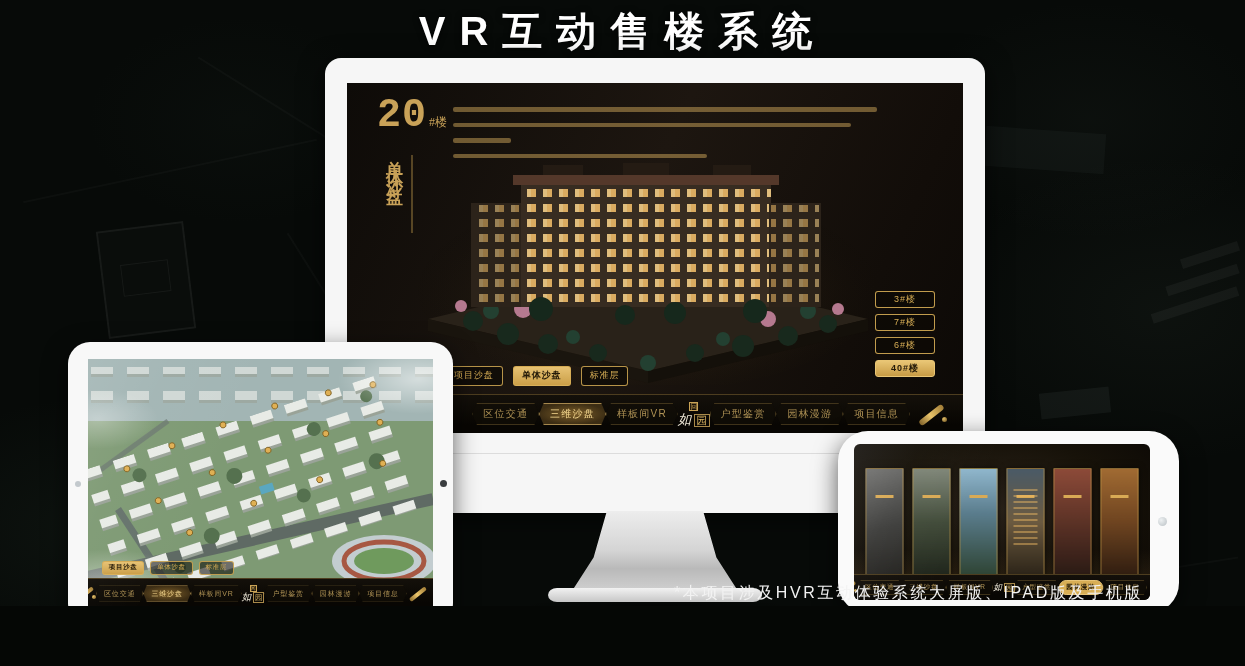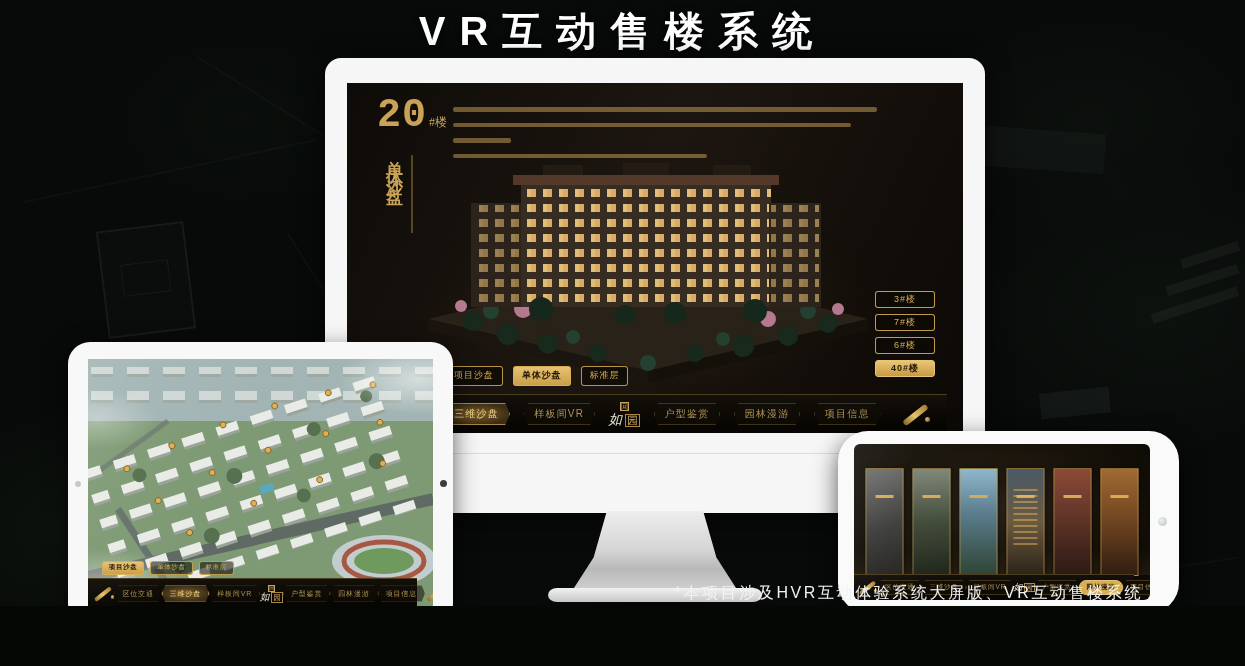--- a/index.html
+++ b/index.html
@@ -34,8 +34,8 @@
   .footnote{position:absolute;right:102px;bottom:2px;color:#f2f2f2;font-size:16px;letter-spacing:2.6px;}
 
   
-  .gnav{position:absolute;left:0;right:16px;bottom:0;display:flex;align-items:center;
-    justify-content:space-between;background:linear-gradient(180deg,#14100a,#080603 80%);
+  .gnav{position:absolute;left:0;right:0;bottom:0;display:flex;align-items:center;
+    justify-content:flex-end;background:linear-gradient(180deg,#14100a,#080603 80%);
     border-top:1px solid rgba(205,165,85,.35);}
   .gnav-item{color:#b09355;letter-spacing:.12em;white-space:nowrap;
     padding:.3em 1em;background:rgba(18,14,8,.55);border:1px solid rgba(190,155,80,.28);

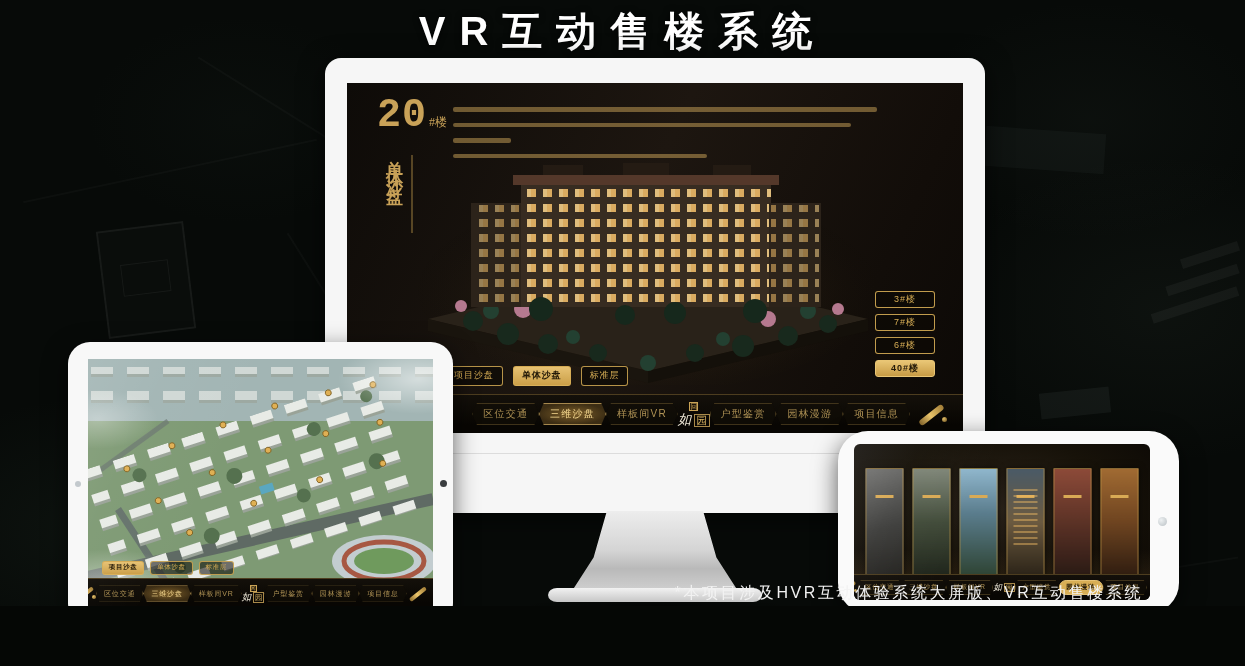--- a/index.html
+++ b/index.html
@@ -393,7 +393,7 @@
     </div>
   </div>
 
-  <div class="footnote">*本项目涉及HVR互动体验系统大屏版、VR互动售楼系统</div>
+  <div class="footnote">*本项目涉及HVR互动体验系统大屏版、IPAD版及手机版</div>
 </div>
 
 </body></html>

